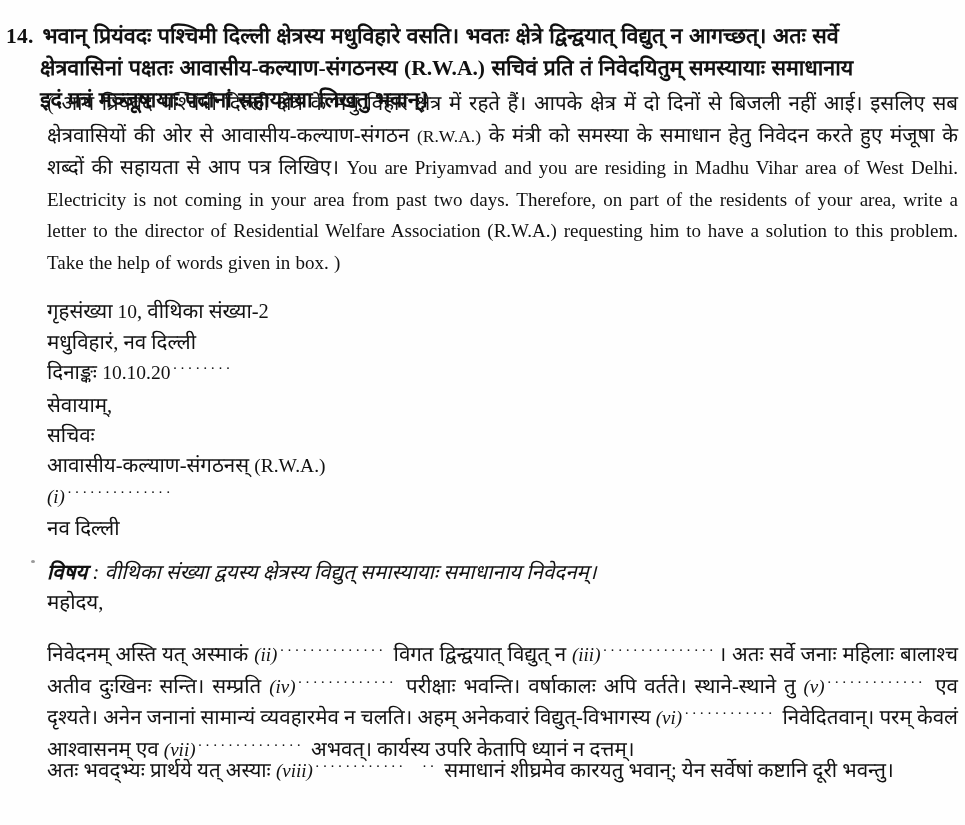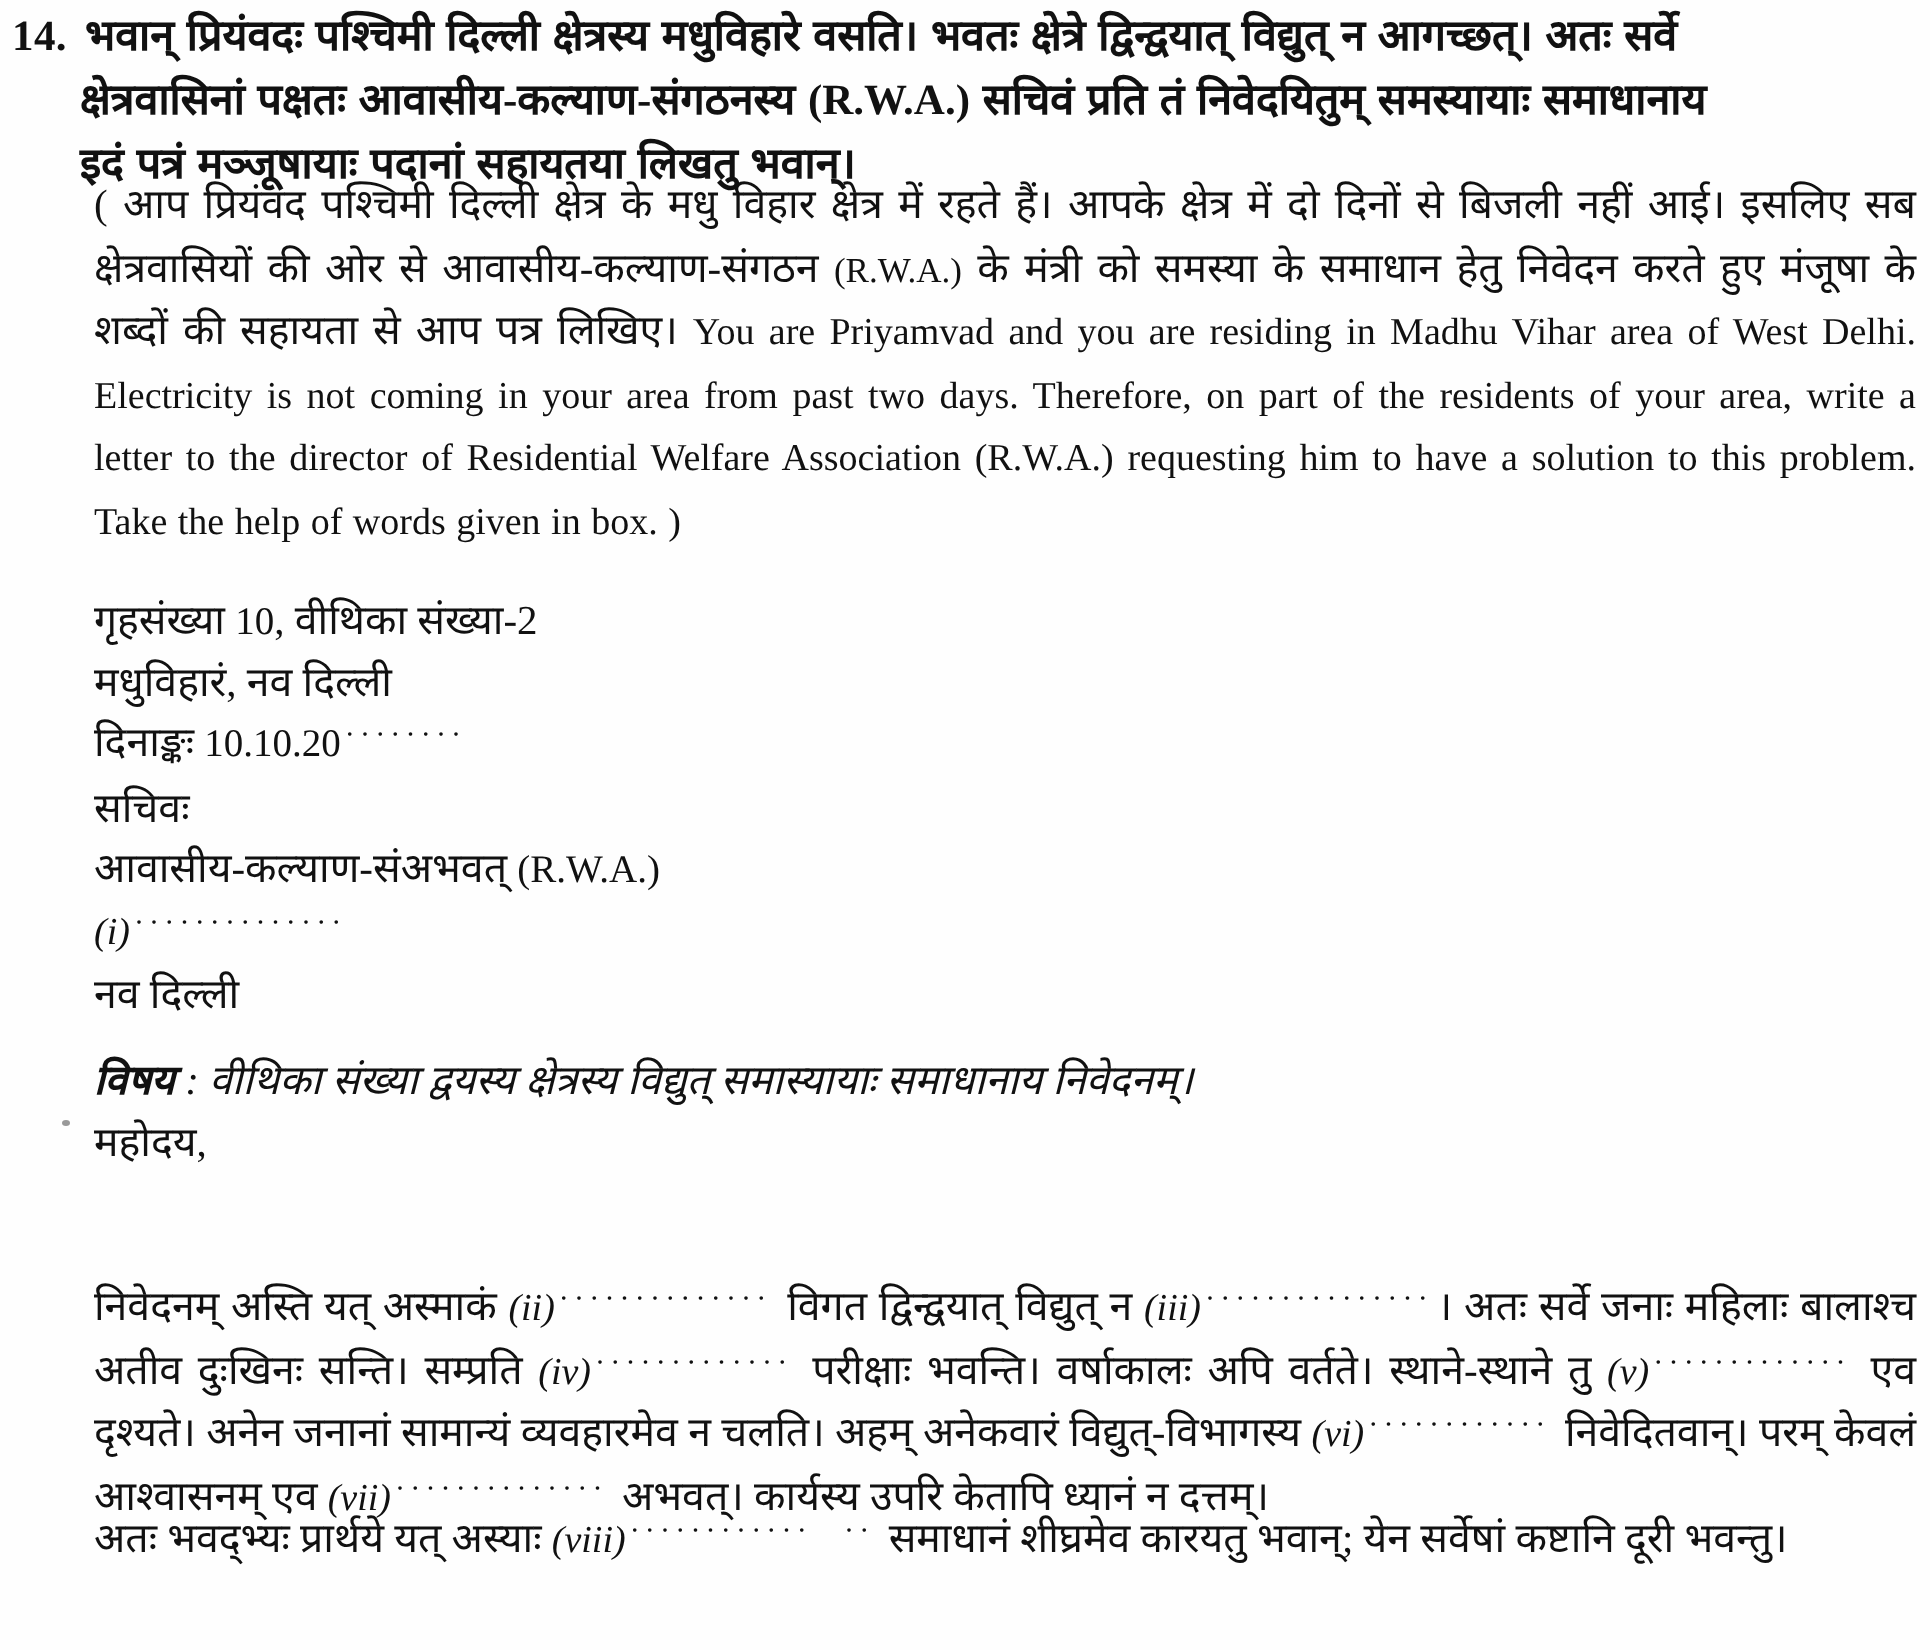--- a/index.html
+++ b/index.html
@@ -28,7 +28,7 @@
   .q-block {
     position: absolute;
     left: 6px;
-    top: 2px;
+    top: 20px;
     width: 953px;
   }
   .q-line {

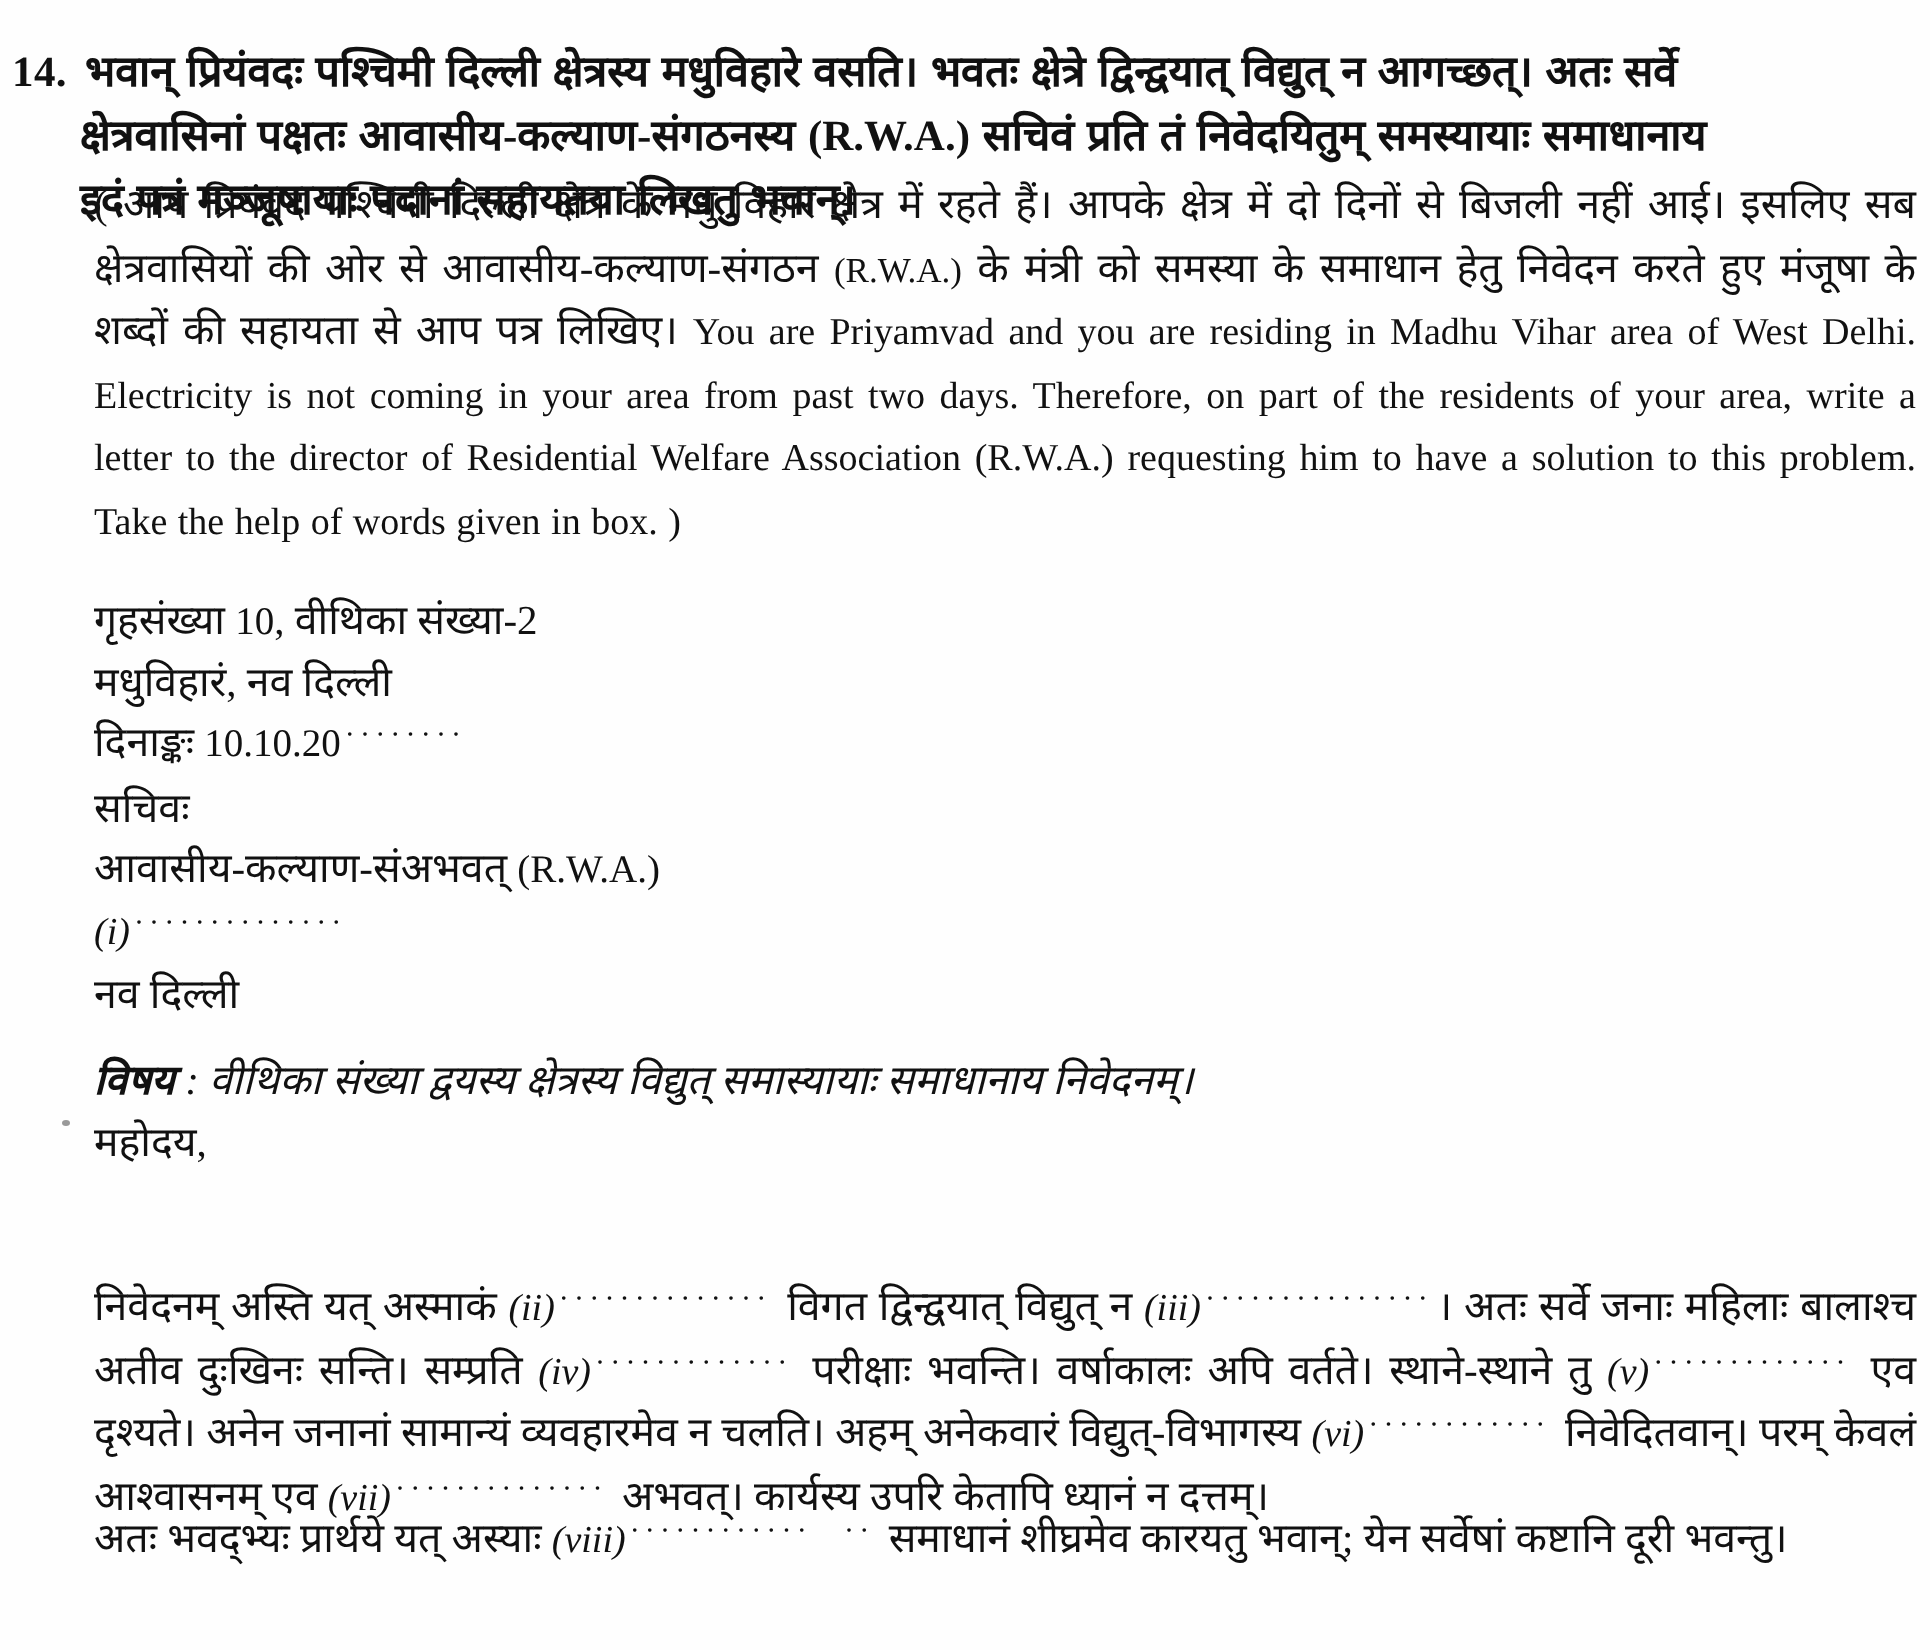--- a/index.html
+++ b/index.html
@@ -168,6 +168,7 @@
 
     <div class="l-line"><span>दिनाङ्कः </span><span class="l-roman">10.10.20</span><span class="dotlead">········</span></div>
 
+    <div class="l-line">सेवायाम्,</div>
 
     <div class="l-line">सचिवः</div>
 

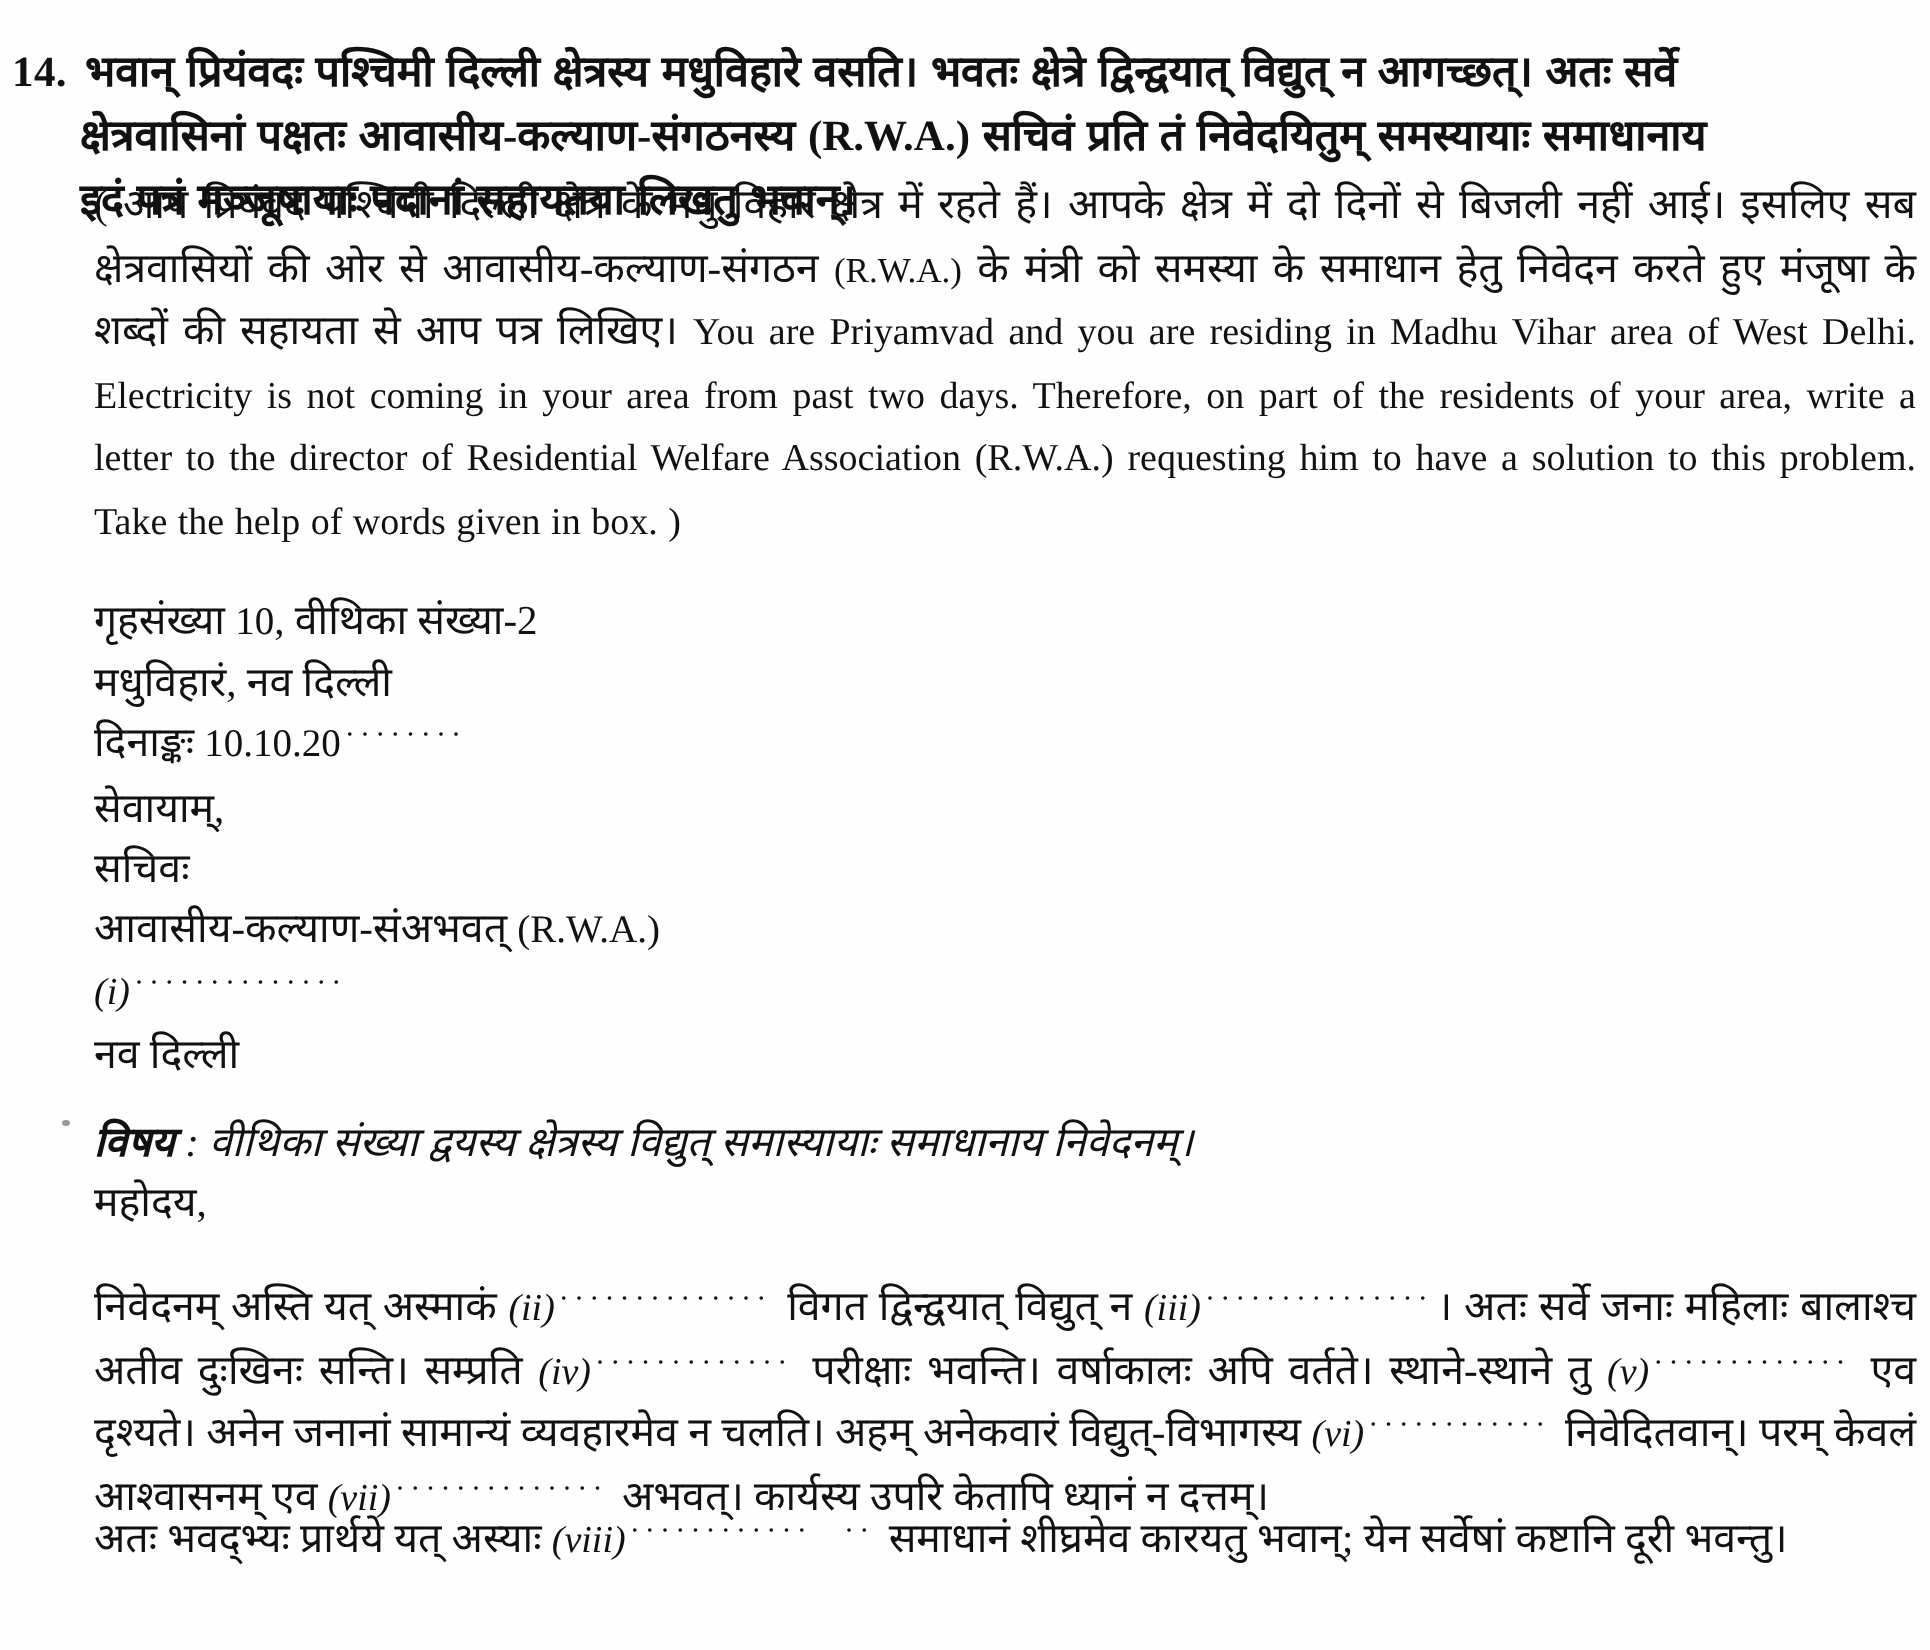--- a/index.html
+++ b/index.html
@@ -172,7 +172,7 @@
 
     <div class="l-line">सचिवः</div>
 
-    <div class="l-line"><span>आवासीय-कल्याण-संअभवत् </span><span class="l-roman">(R.W.A.)</span></div>
+    <div class="l-line"><span>आवासीय-कल्याण-संगठनस् </span><span class="l-roman">(R.W.A.)</span></div>
 
     <div class="l-line"><span class="l-ital">(i)</span><span class="dotlead">··············</span></div>
 

